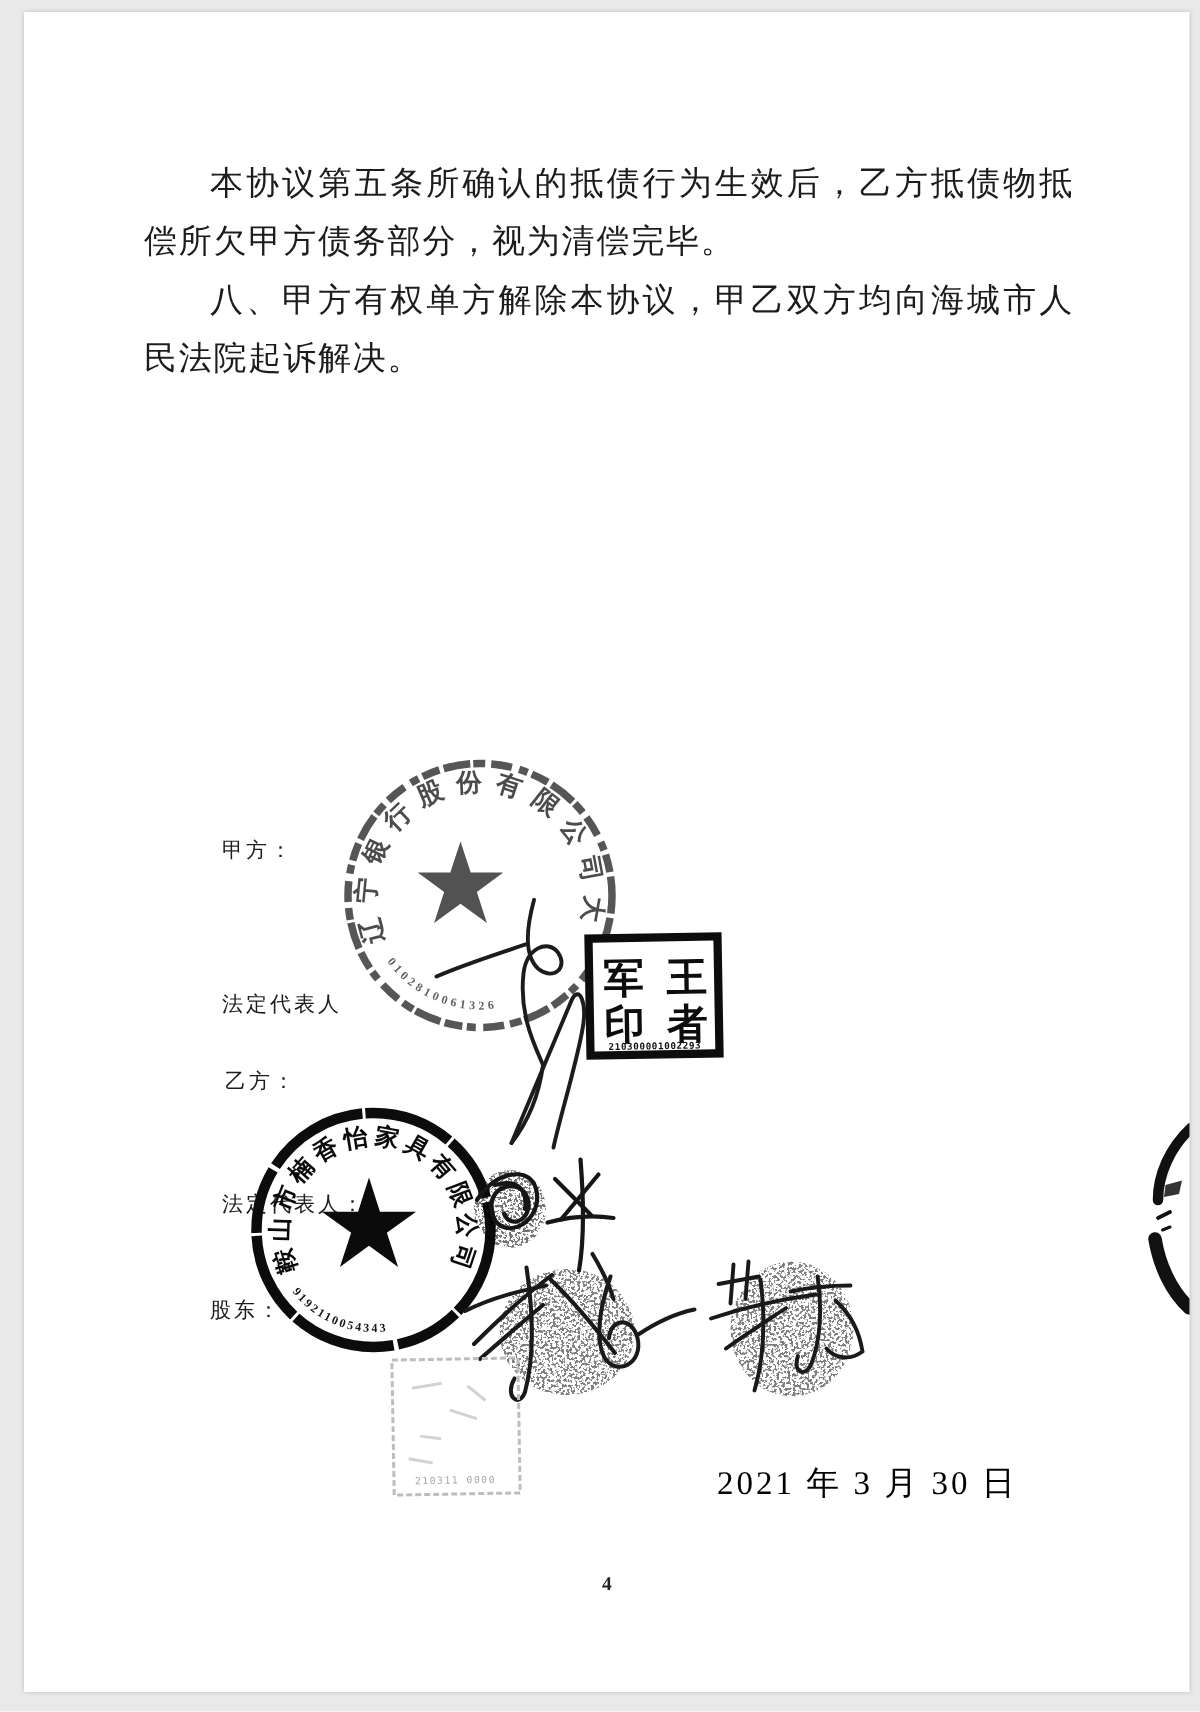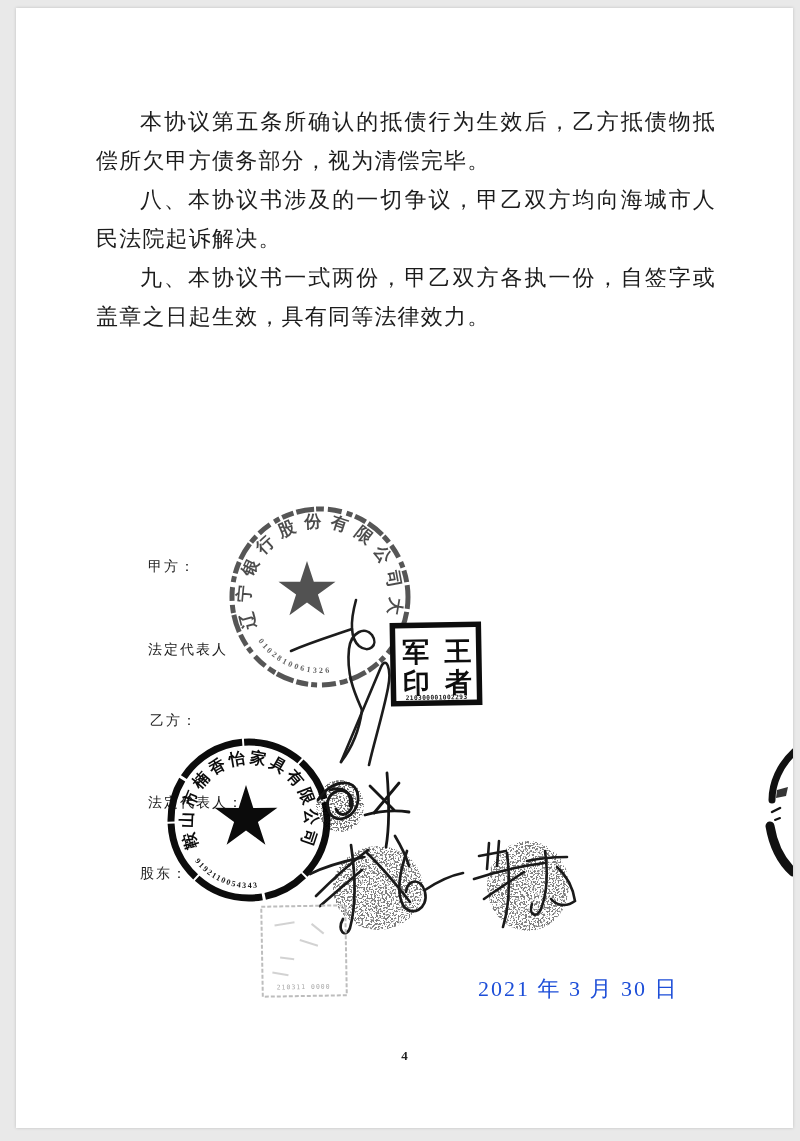--- a/index.html
+++ b/index.html
@@ -50,7 +50,7 @@
 
   <div class="doc-text">
     <p>本协议第五条所确认的抵债行为生效后，乙方抵债物抵偿所欠甲方债务部分，视为清偿完毕。</p>
-    <p>八、本协议书涉及的一切争议，甲乙双方均向海城市人民法院起诉解决。</p>
+    <p>八、甲方有权单方解除本协议，甲乙双方均向海城市人民法院起诉解决。</p>
     <p>九、本协议书一式两份，甲乙双方各执一份，自签字或盖章之日起生效，具有同等法律效力。</p>
   </div>
 

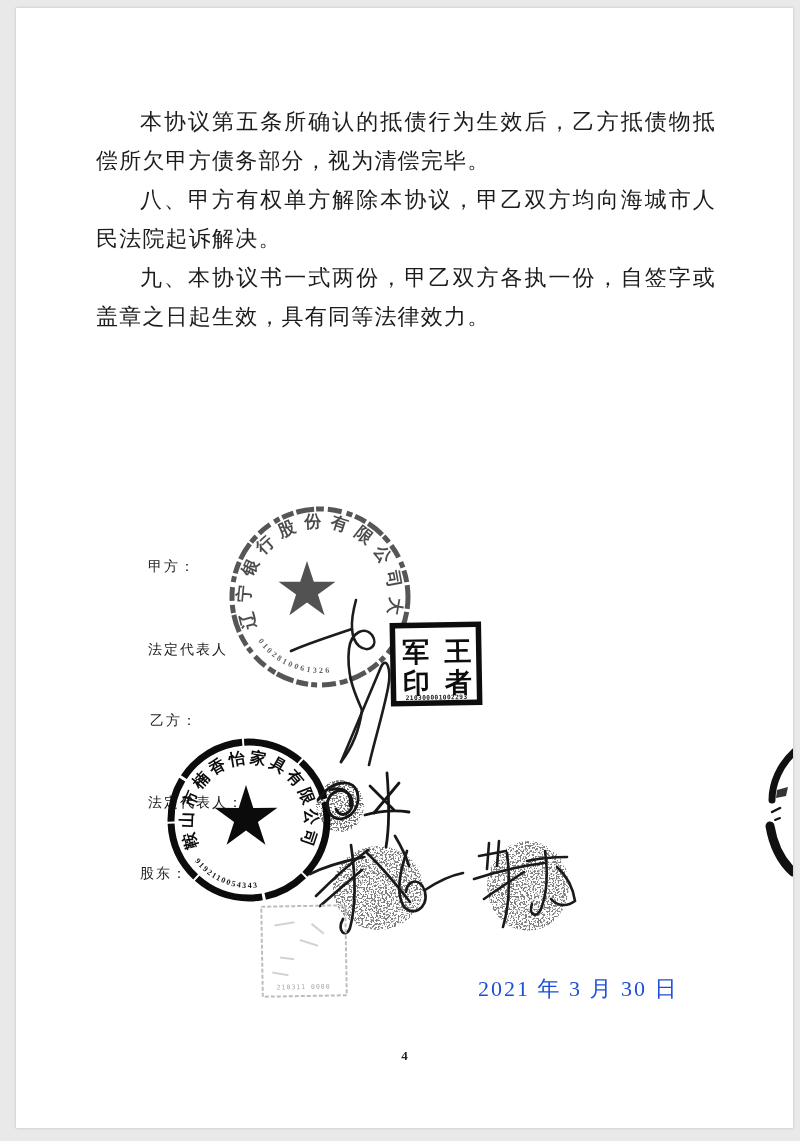--- a/index.html
+++ b/index.html
@@ -51,7 +51,6 @@
   <div class="doc-text">
     <p>本协议第五条所确认的抵债行为生效后，乙方抵债物抵偿所欠甲方债务部分，视为清偿完毕。</p>
     <p>八、甲方有权单方解除本协议，甲乙双方均向海城市人民法院起诉解决。</p>
-    <p>九、本协议书一式两份，甲乙双方各执一份，自签字或盖章之日起生效，具有同等法律效力。</p>
   </div>
 
   <div class="sig-label lbl-party-a">甲方：</div>

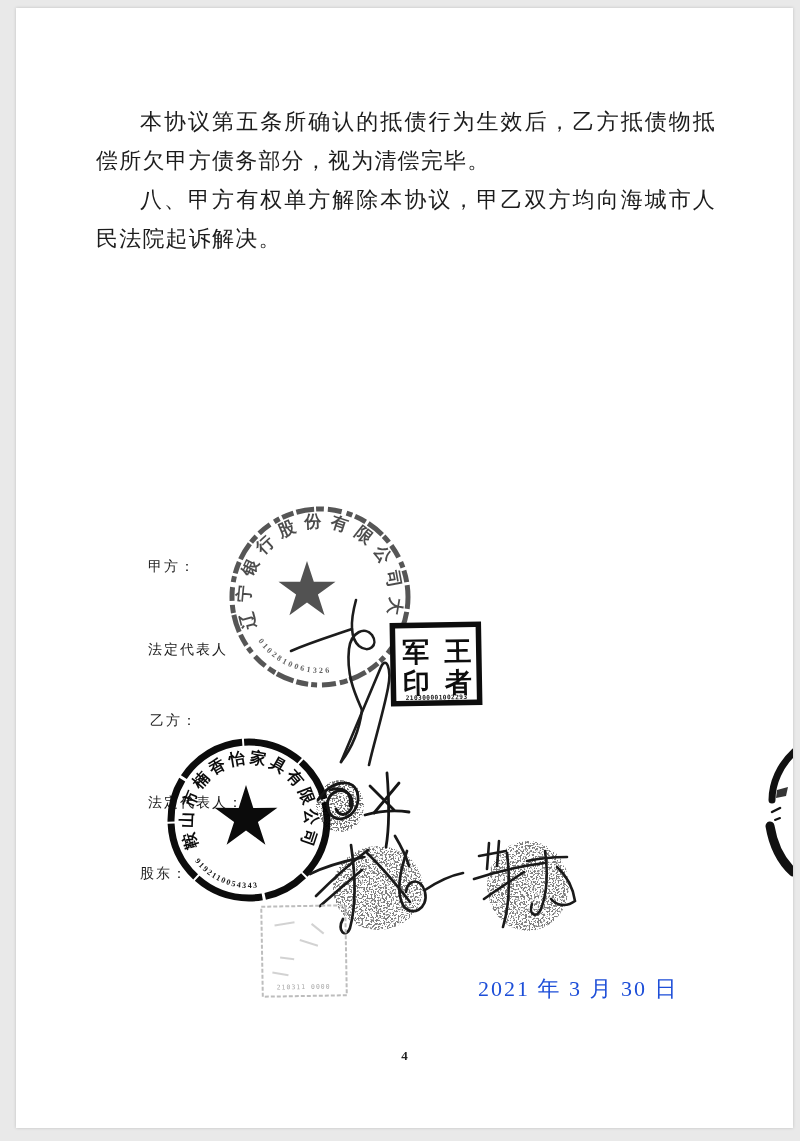--- a/index.html
+++ b/index.html
@@ -25,7 +25,7 @@
     white-space:nowrap;z-index:1;
   }
   .lbl-party-a{left:132px;top:550px;}
-  .lbl-rep-a{left:132px;top:633px;text-align:center;}
+  .lbl-rep-a{left:132px;top:653px;text-align:center;}
   .lbl-party-b{left:134px;top:704px;}
   .lbl-rep-b{left:132px;top:786px;}
   .lbl-shareholder{left:124px;top:857px;}

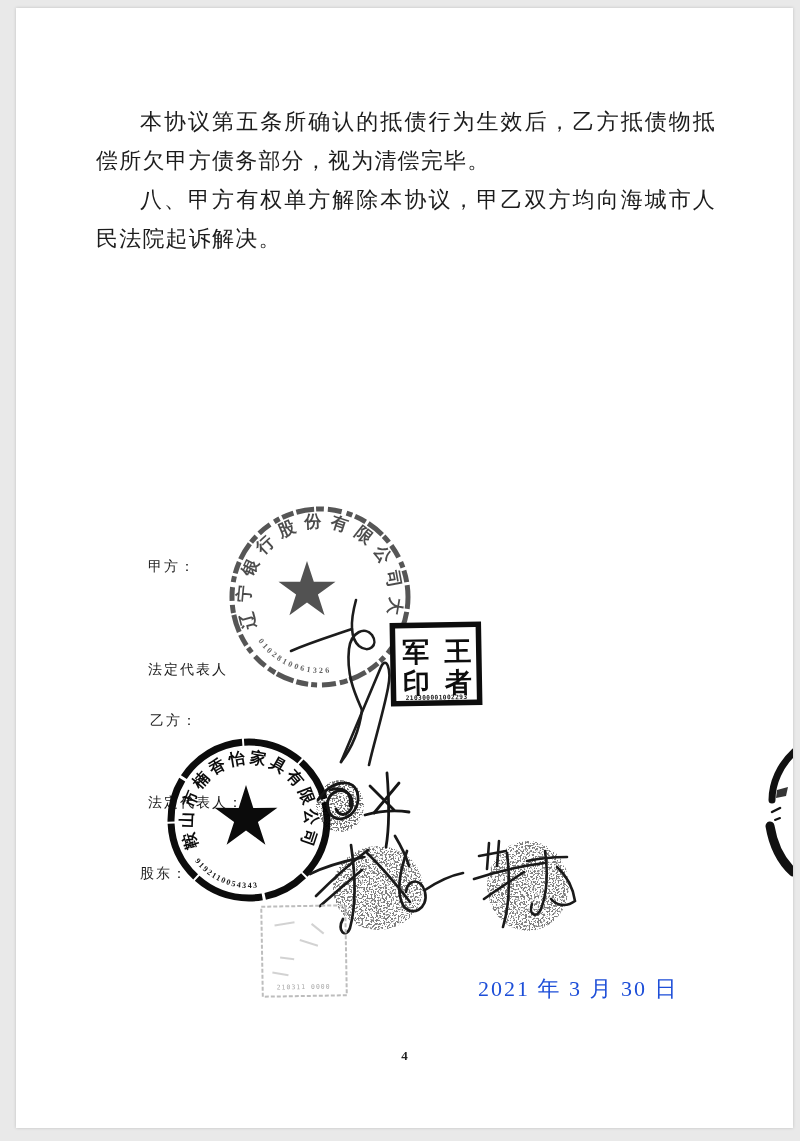--- a/index.html
+++ b/index.html
@@ -30,7 +30,7 @@
   .lbl-rep-b{left:132px;top:786px;}
   .lbl-shareholder{left:124px;top:857px;}
   .doc-date{
-    position:absolute;left:462px;top:966px;font-size:22px;color:#1d4ed8;
+    position:absolute;left:462px;top:966px;font-size:22px;color:#000000;
     letter-spacing:2px;white-space:nowrap;text-align:center;
   }
   .page-num{

